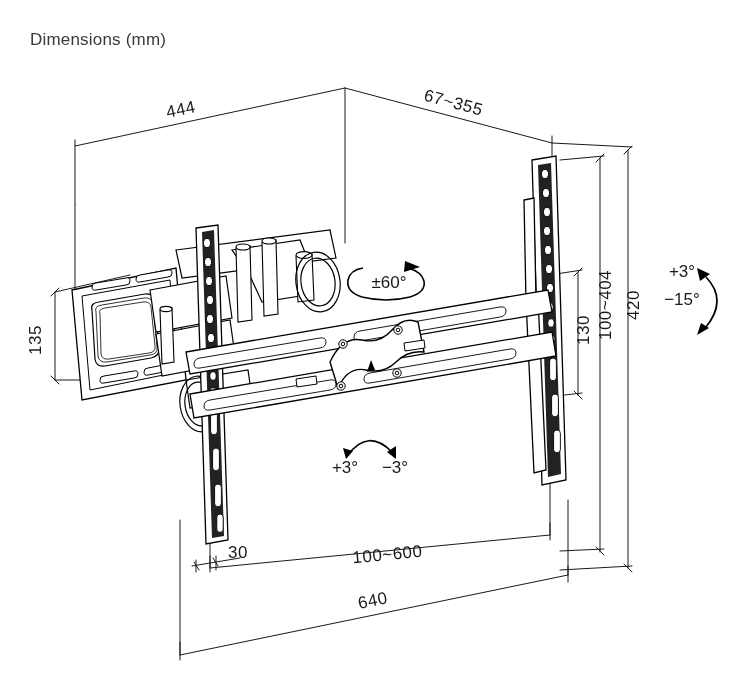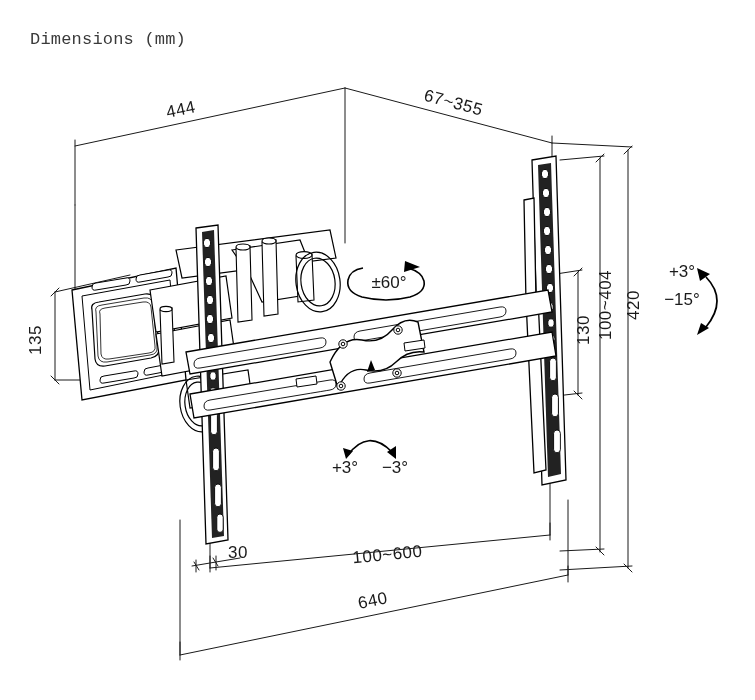--- a/index.html
+++ b/index.html
@@ -28,7 +28,7 @@
     top: 30px;
     font-size: 17px;
     color: #3a3a3a;
-    font-family: Liberation Mono, monospace;
+    font-family: Liberation Sans, sans-serif;
     letter-spacing: 0.2px;
     white-space: nowrap;
   }

